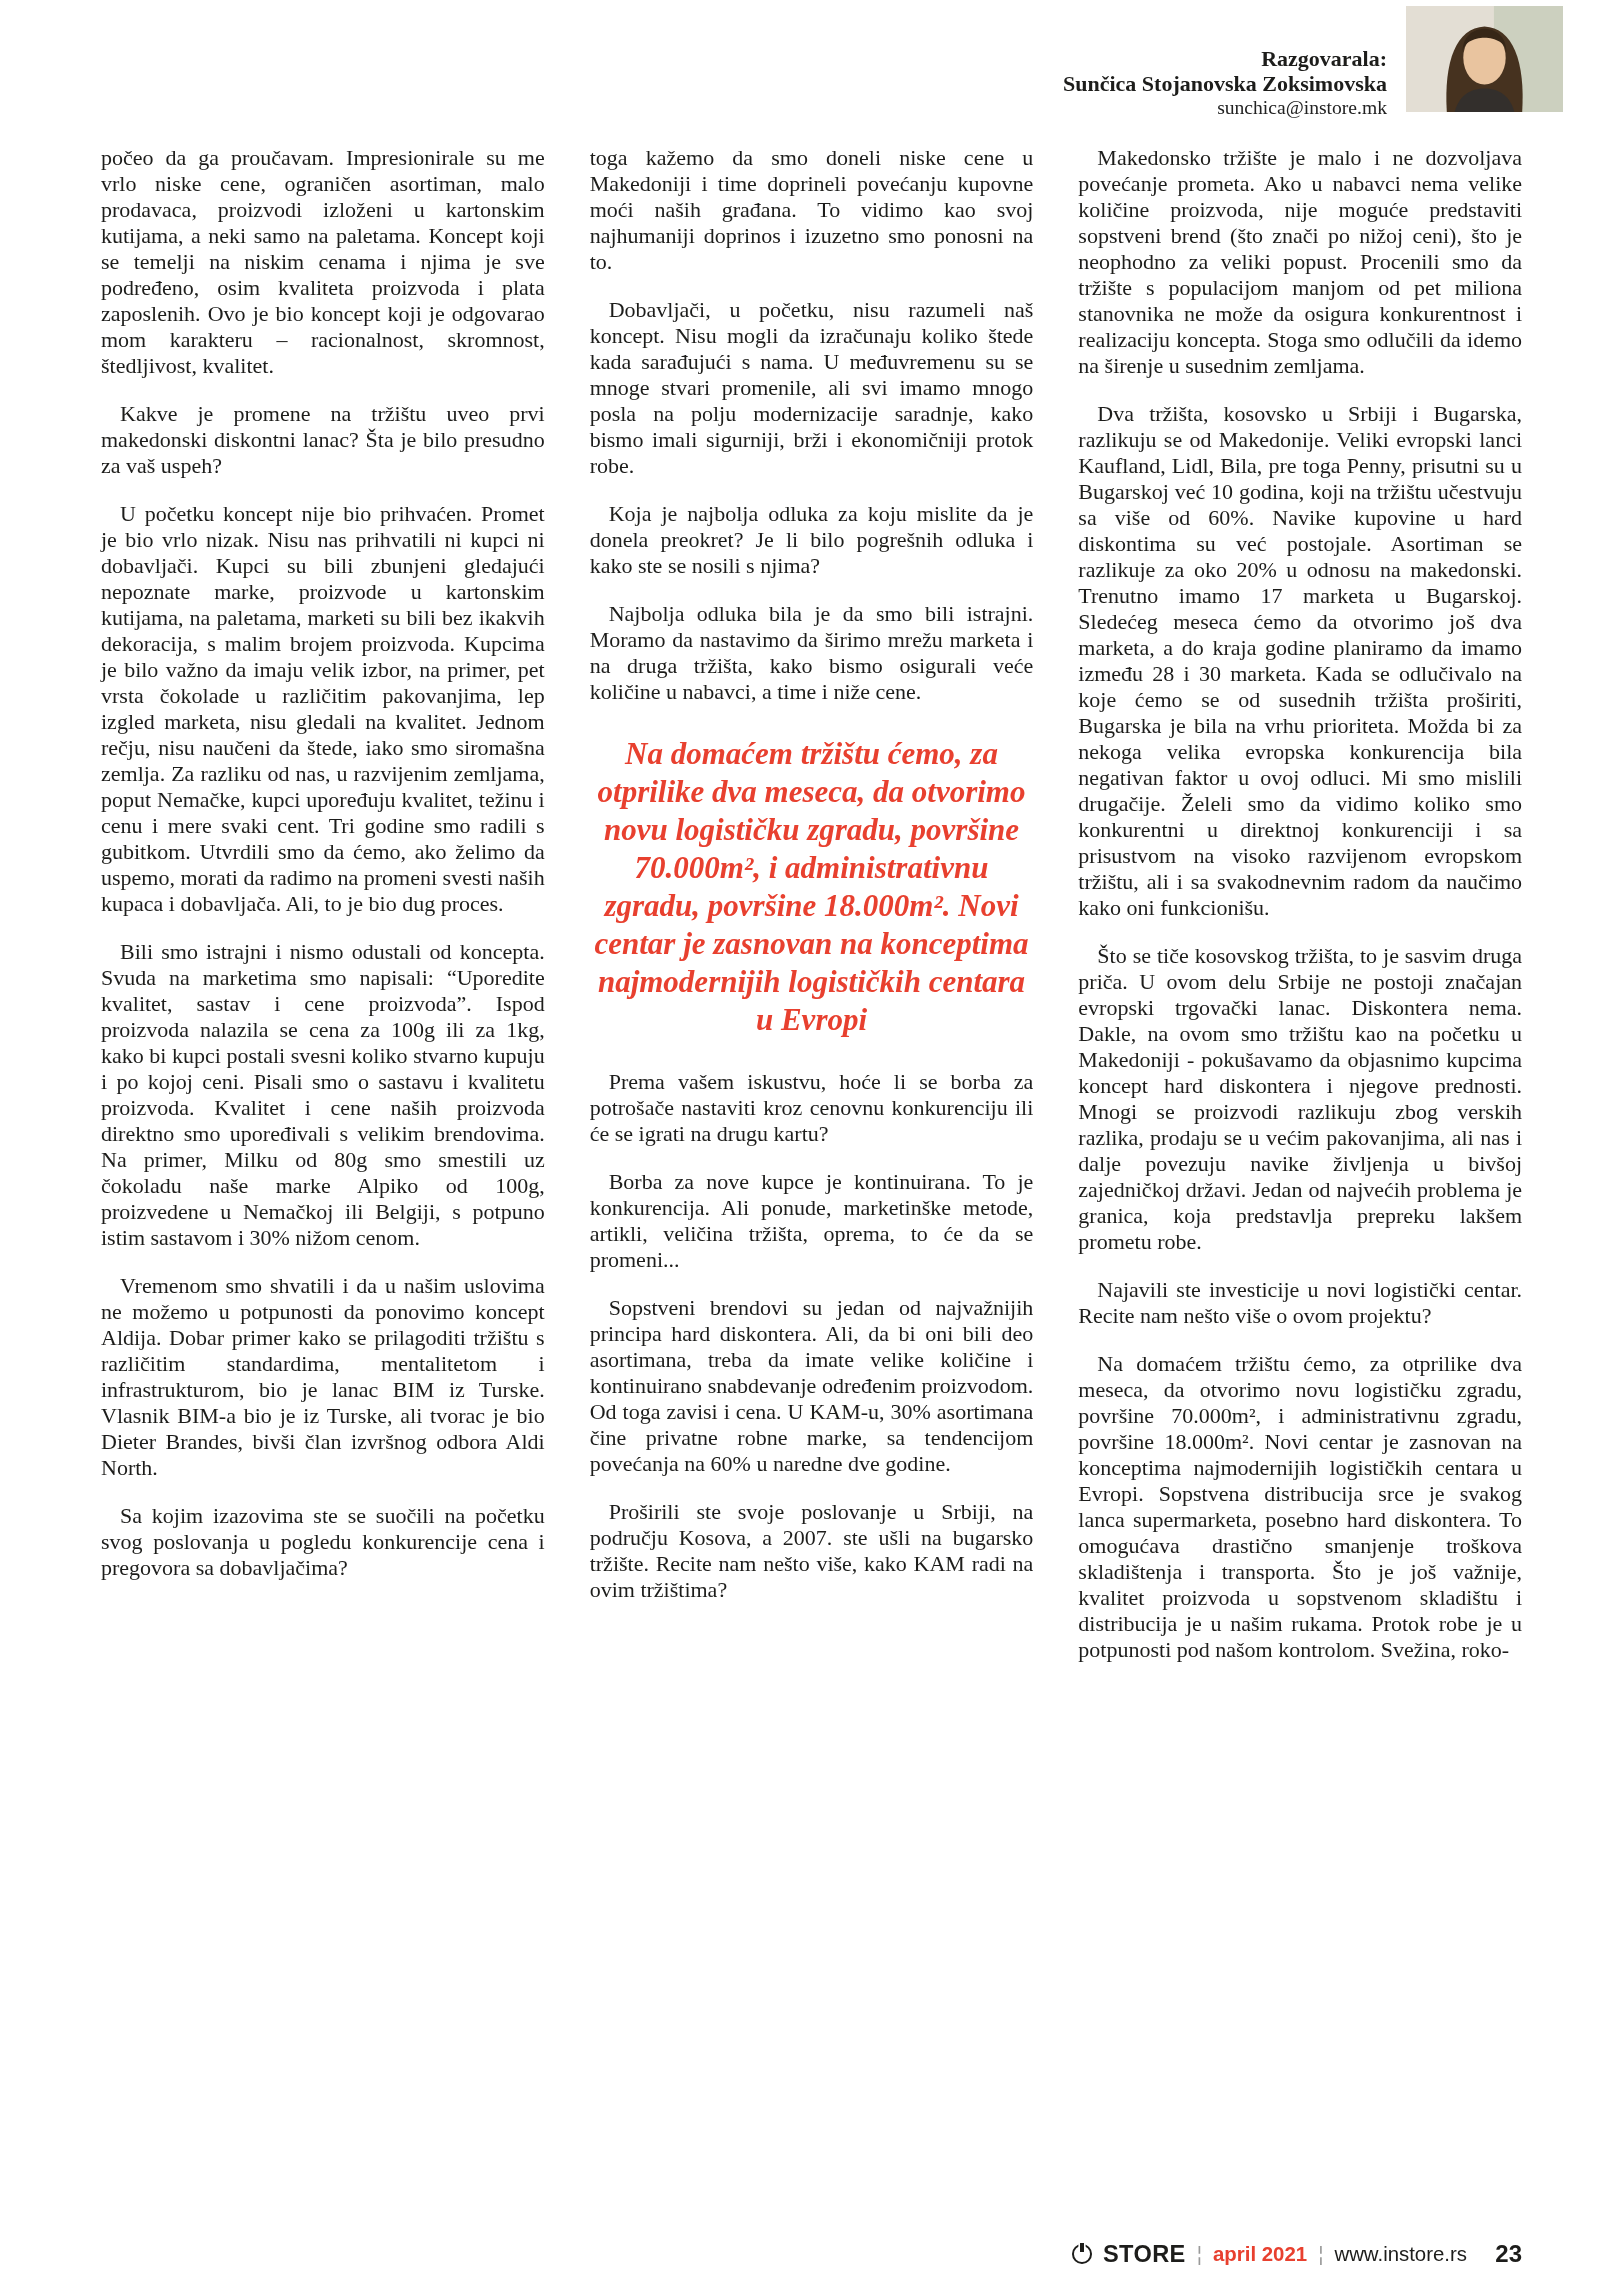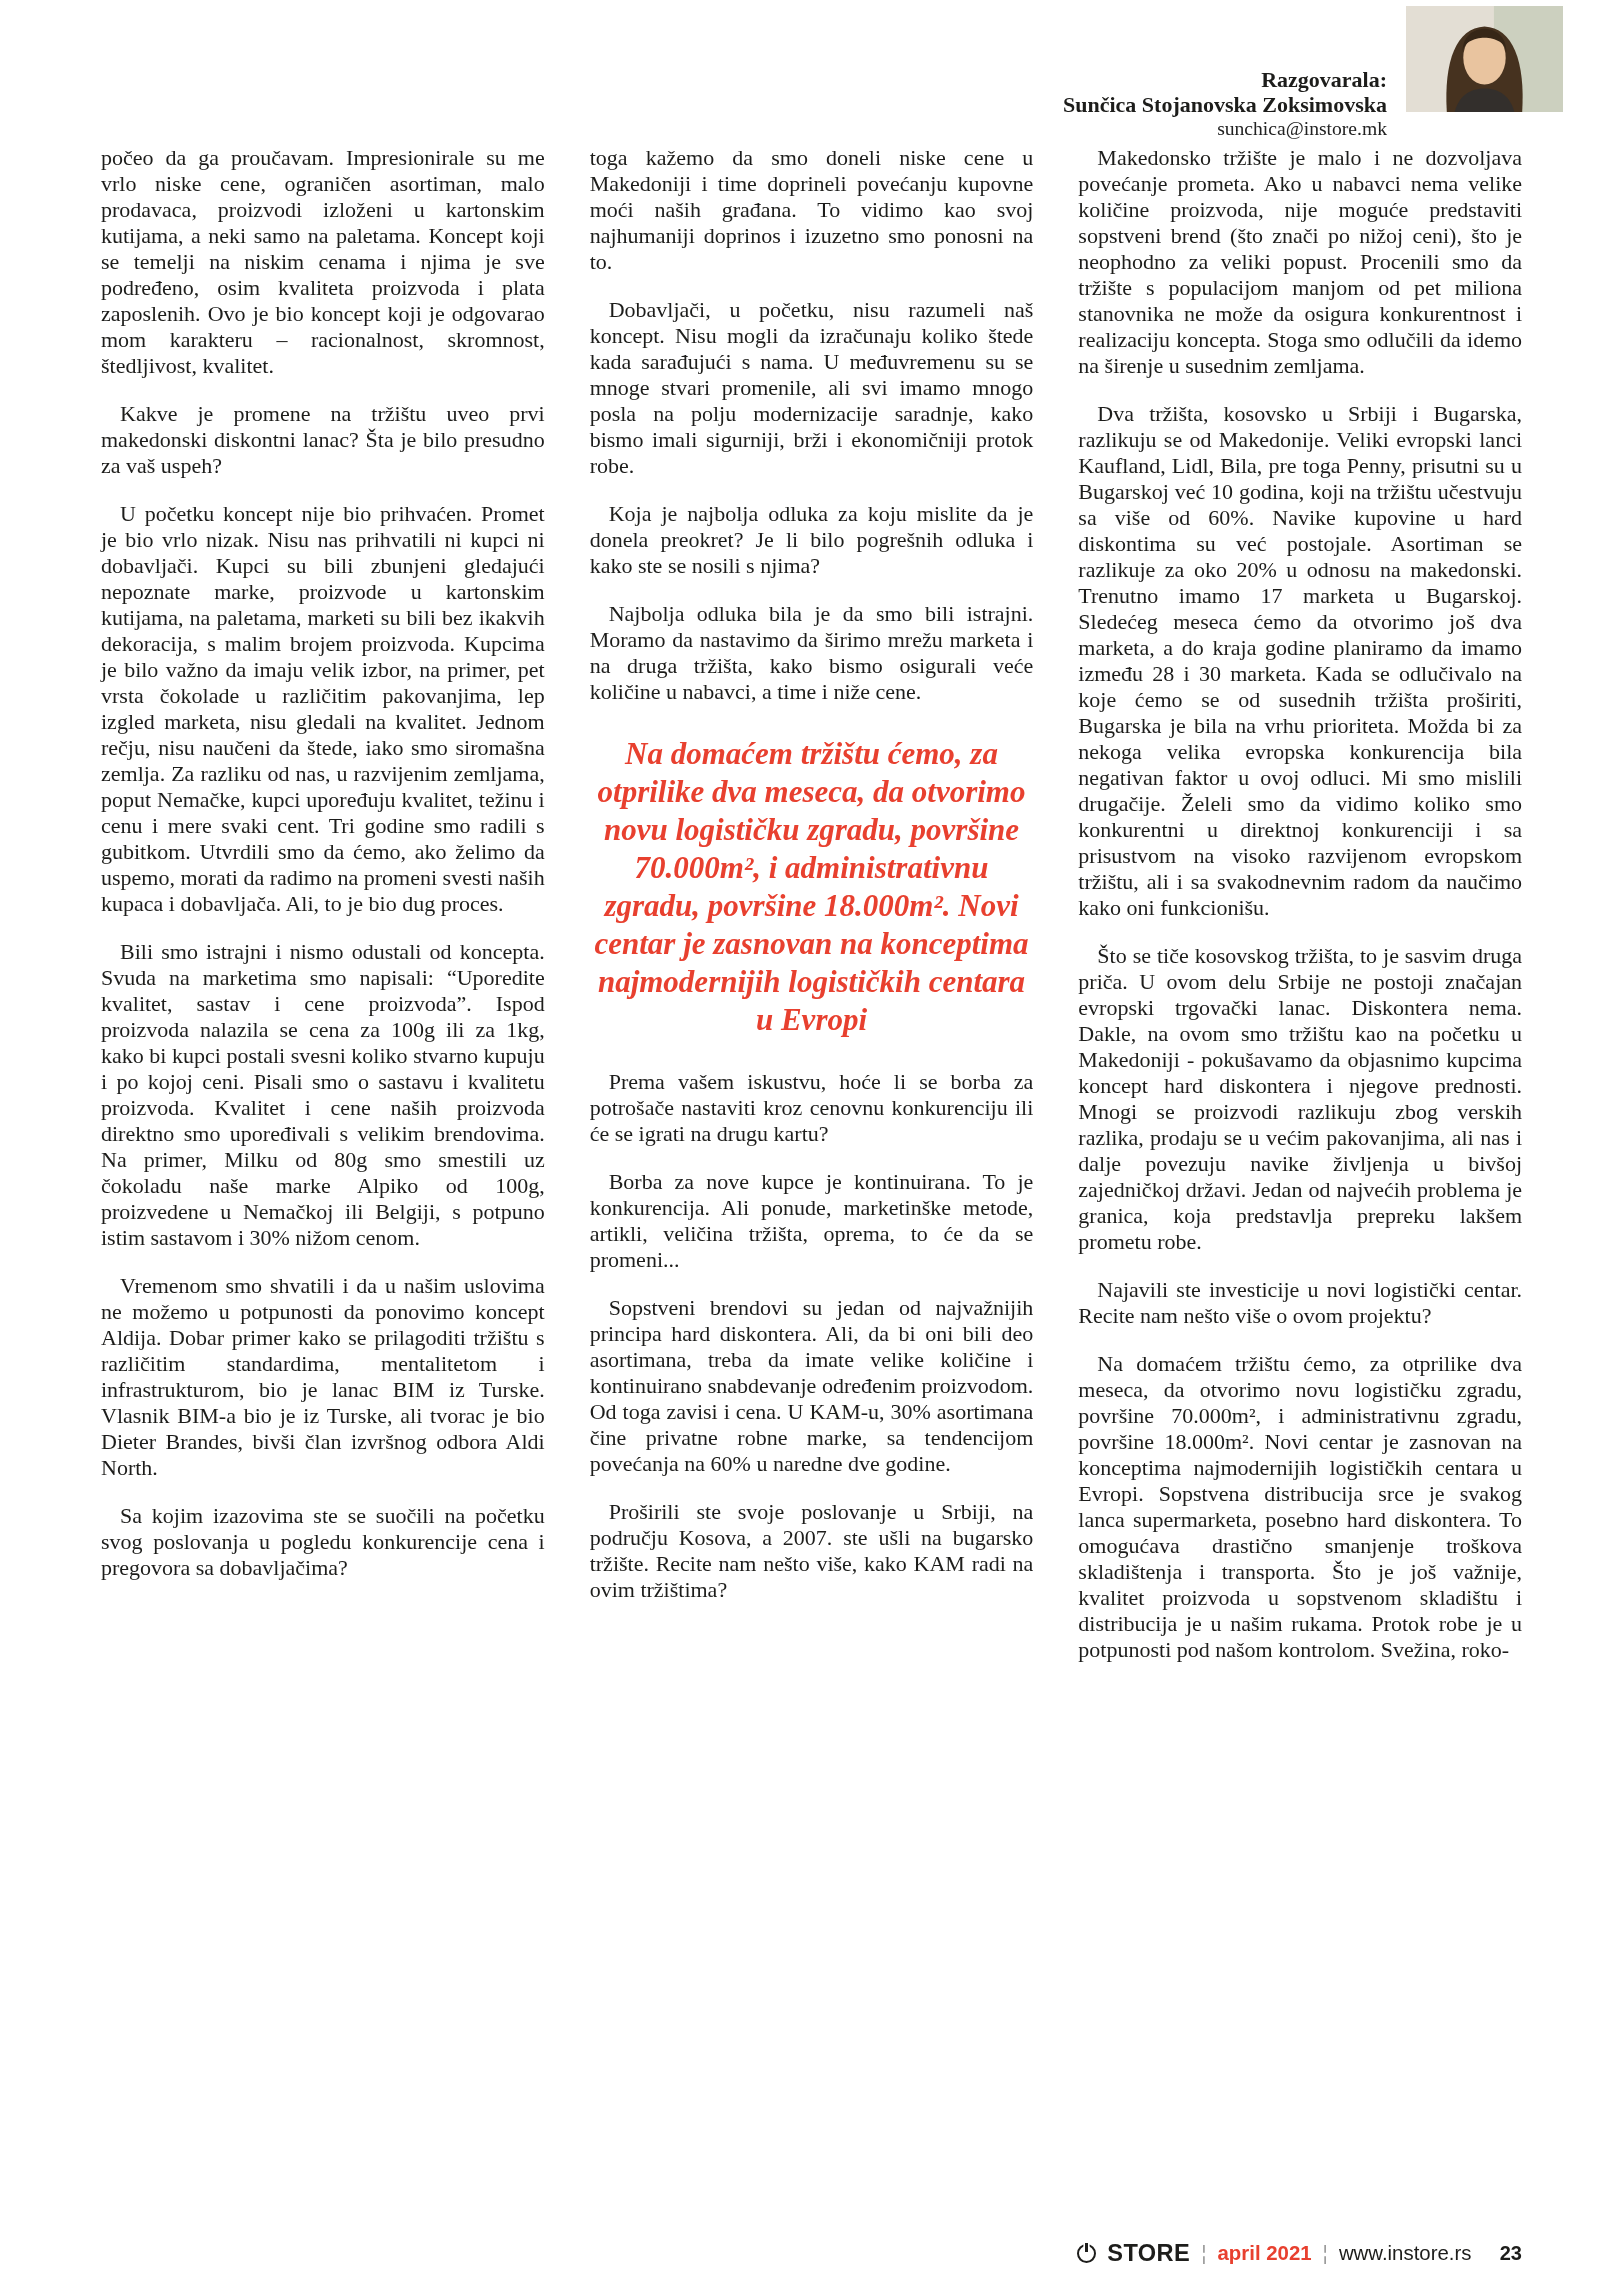--- a/index.html
+++ b/index.html
@@ -26,7 +26,6 @@
     right: 236px;
     text-align: right;
     font-family: "Liberation Serif", serif;
-    margin-top: 21px;
   }
   .byline-label   { font-weight: bold; font-size: 22px; line-height: 25px; }
   .byline-author  { font-weight: bold; font-size: 22px; line-height: 25px; }

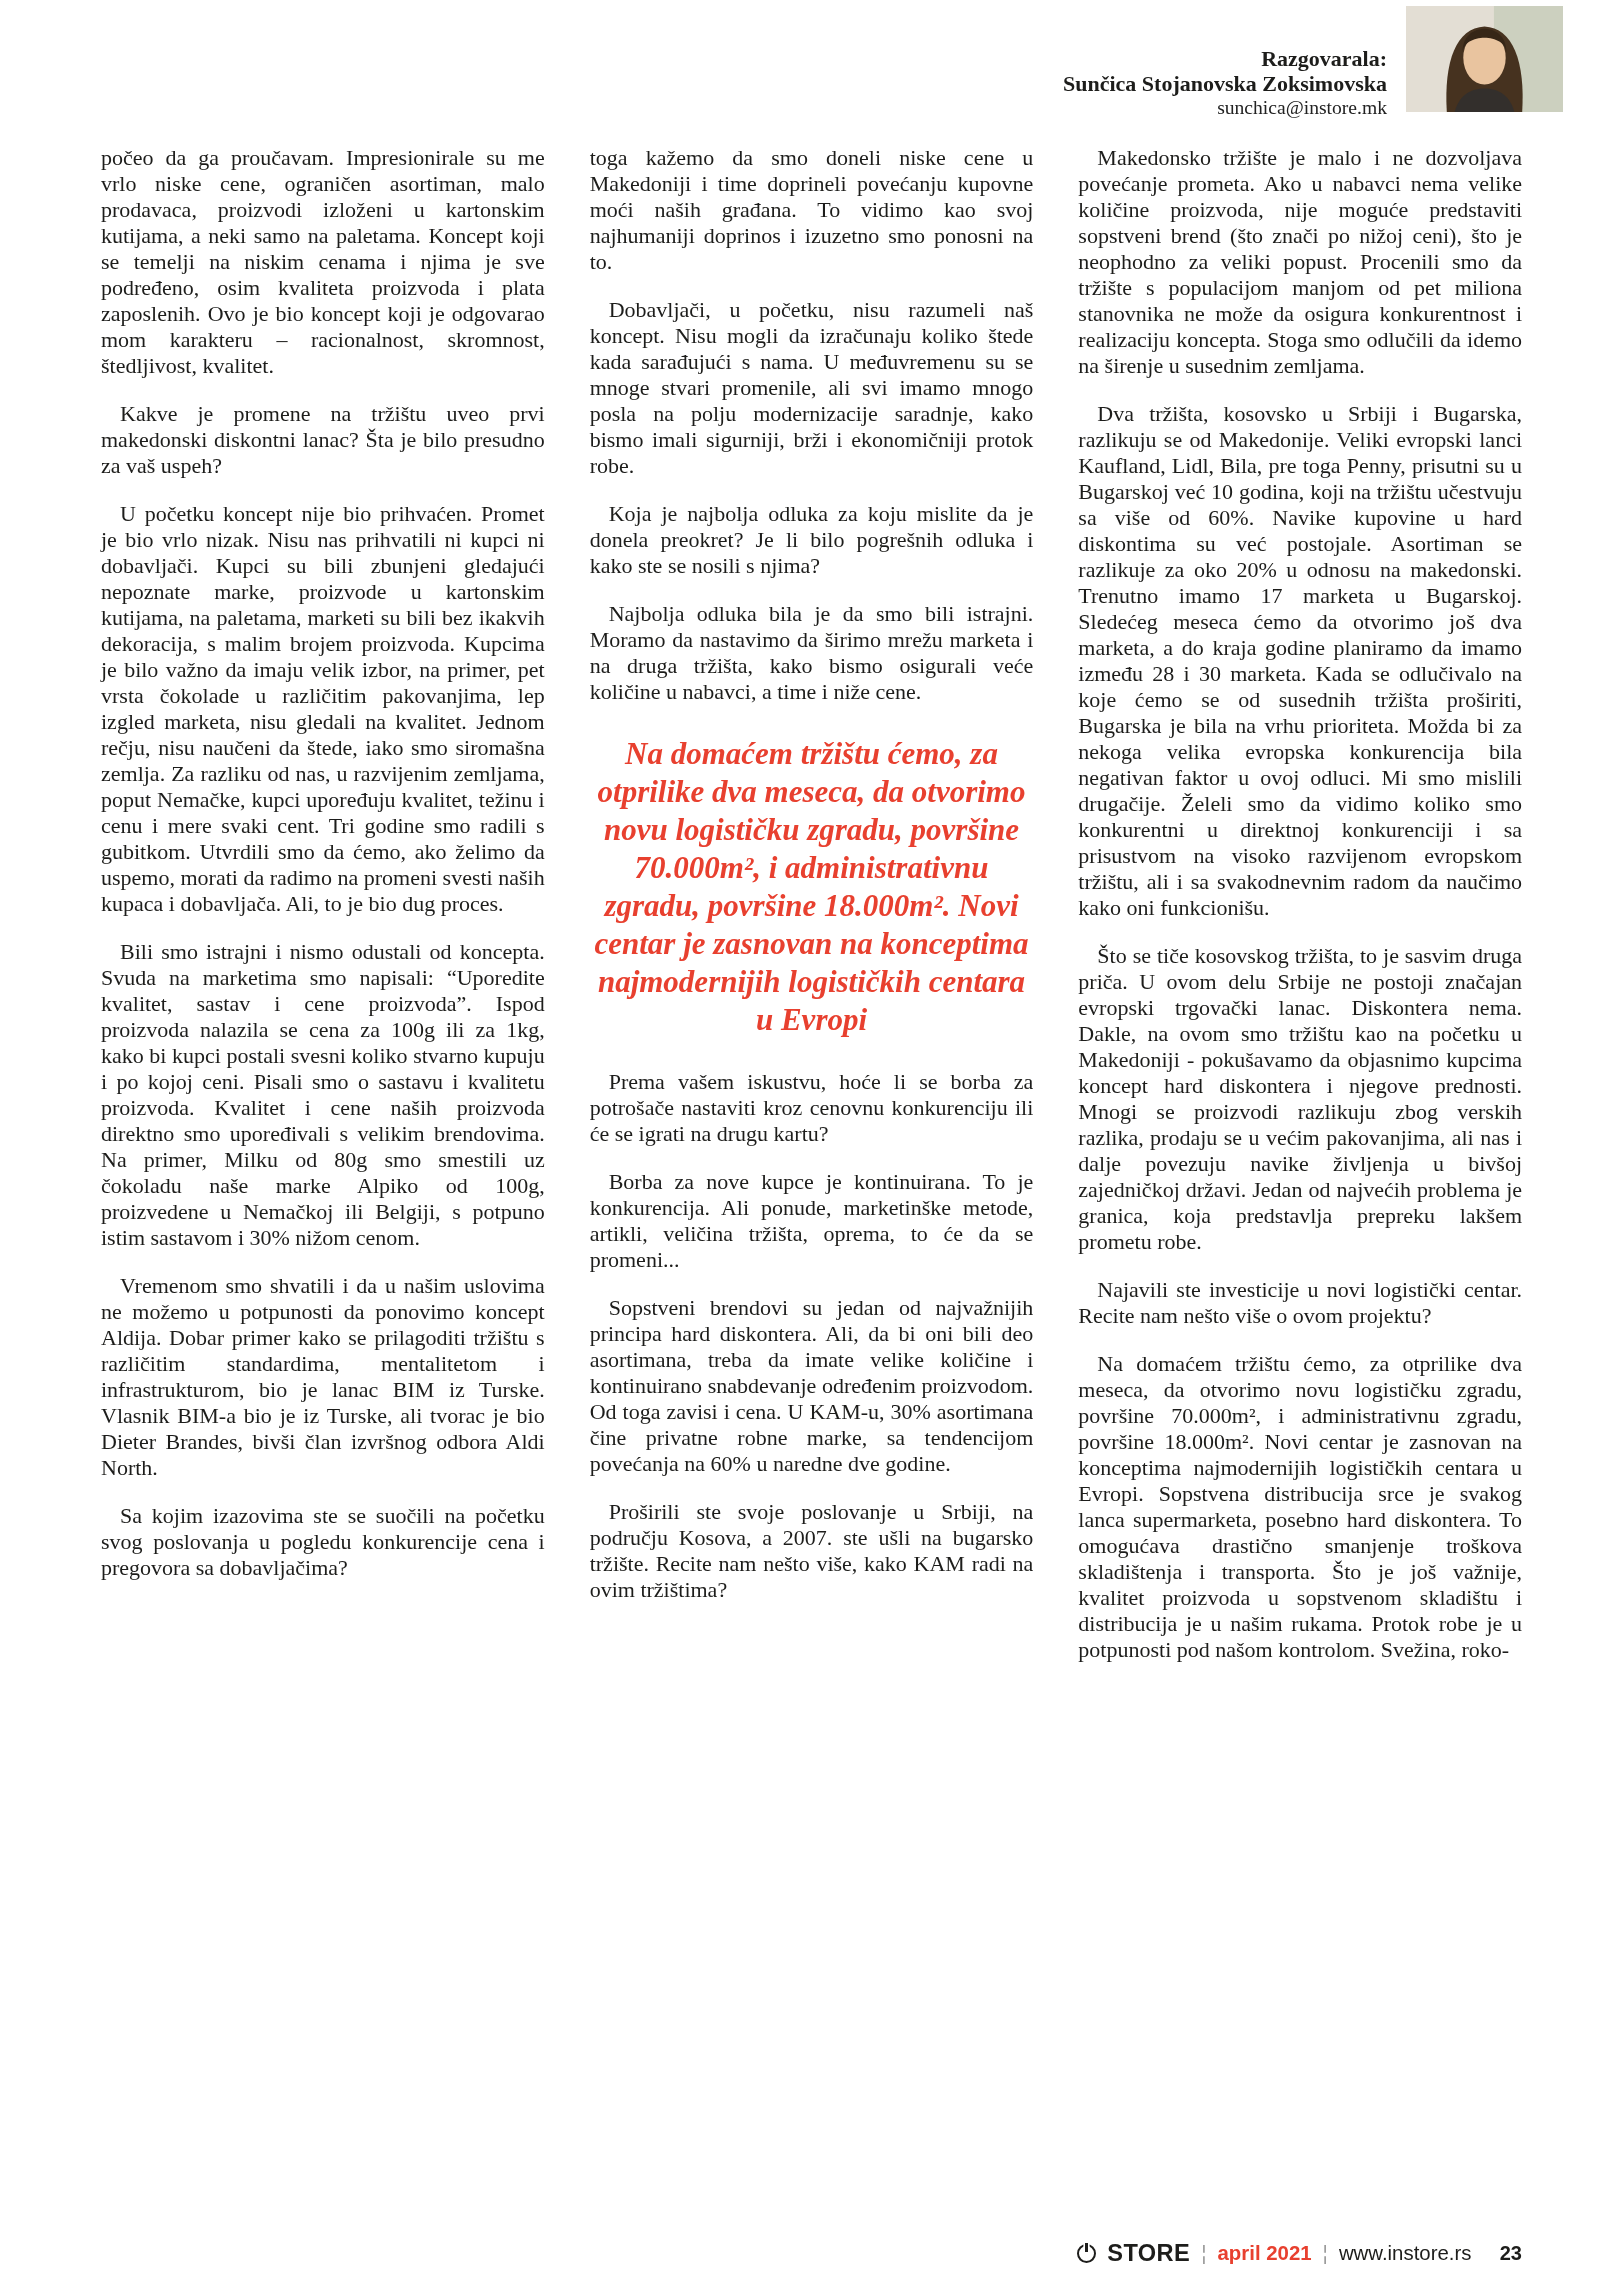--- a/index.html
+++ b/index.html
@@ -116,7 +116,7 @@
   .sep { color: #9a9a9a; font-weight: normal; font-size: 20.4px; }
   .issue { color: var(--accent, #e8402f); font-weight: bold; }
   .site { color: #1d1d1b; }
-  .pageno { font-weight: bold; font-size: 20px; margin-left: 17.3px; }
+  .pageno { font-weight: bold; font-size: 24px; margin-left: 17.3px; }
 </style>
 </head>
 <body>

